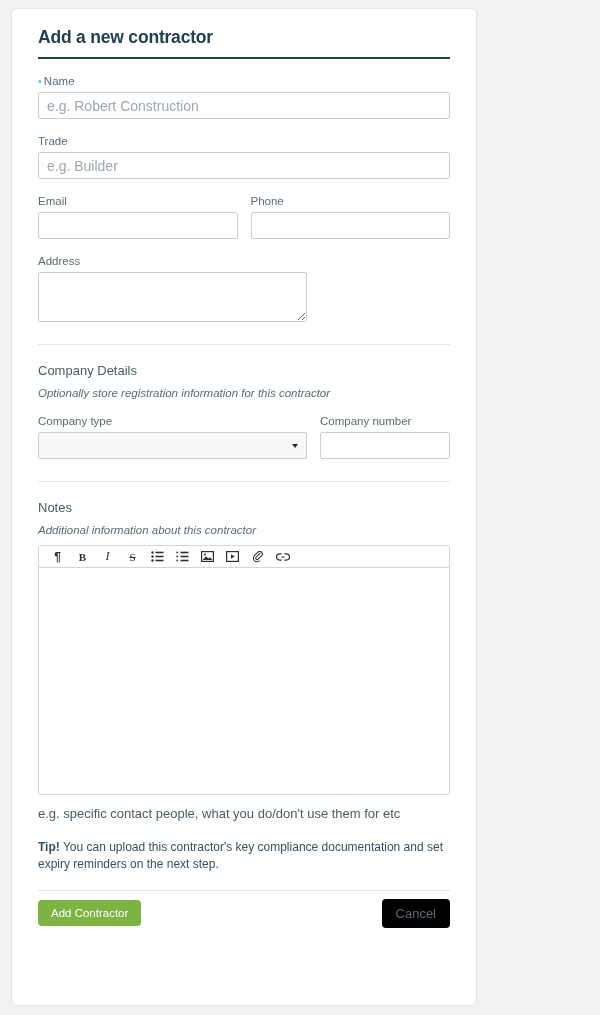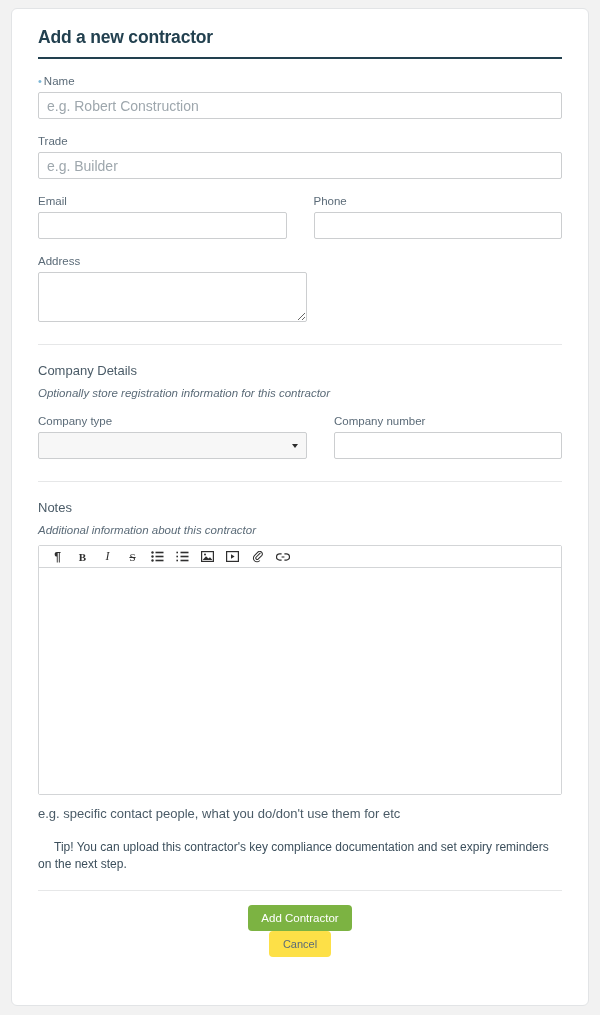--- a/index.html
+++ b/index.html
@@ -12,7 +12,7 @@
   .card {
     position: absolute;
     left: 11px; top: 8px;
-    width: 578px; height: 998px;
+    width: 466px; height: 998px;
     background: #ffffff;
     border: 1px solid #e2e4e6;
     border-radius: 6px;

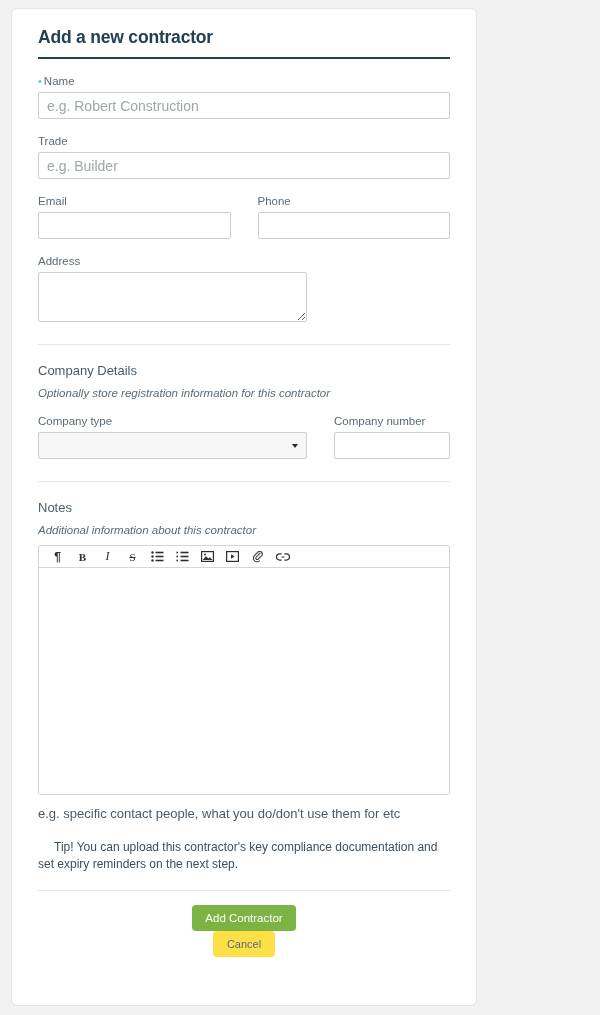--- a/index.html
+++ b/index.html
@@ -59,7 +59,7 @@
   }
   .inp::placeholder { color: #9ea7ad; }
 
-  .row { display: flex; gap: 27px; }
+  .row { display: flex; gap: 13px; }
   .col { width: 269px; }
 
   .ta {

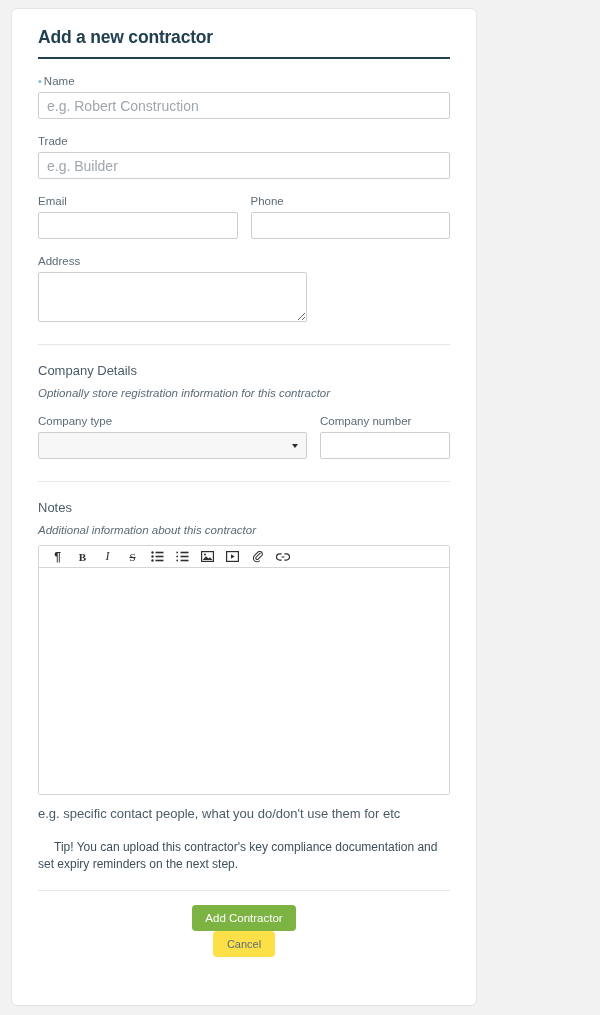--- a/index.html
+++ b/index.html
@@ -163,7 +163,7 @@
     margin-top: 18px;
     line-height: 1.4;
   }
-  .tip b { font-weight: normal; margin-left: 16px; }
+  .tip b { font-weight: bold; }
 
   .footer-rule {
     height: 1px;

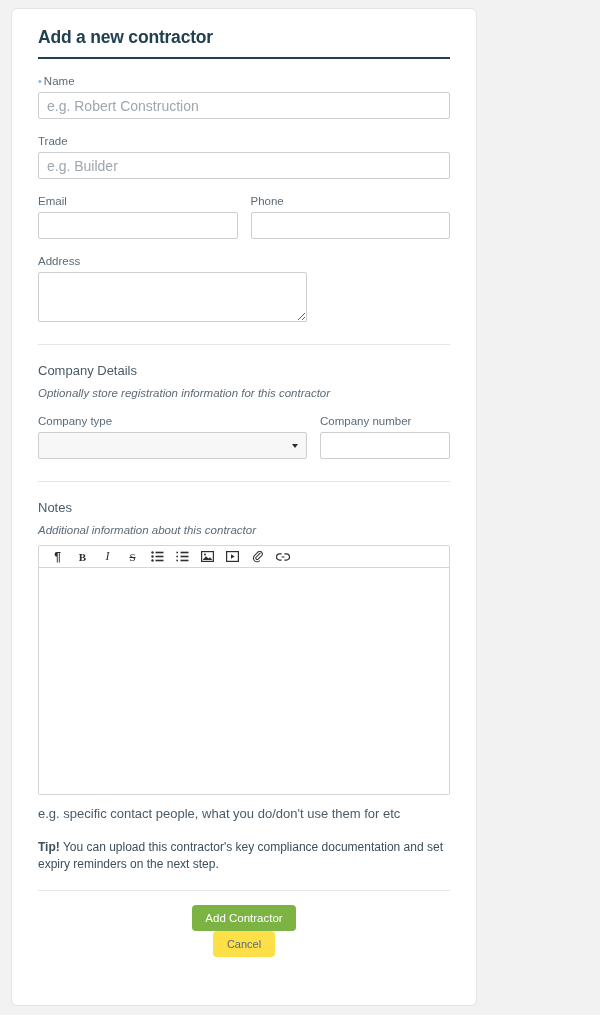--- a/index.html
+++ b/index.html
@@ -174,8 +174,7 @@
     display: flex;
     align-items: center;
     justify-content: space-between;
-    margin-top: 14px;
-    flex-direction: column;
+    margin-top: 8px;
   }
   .btn-primary {
     background: #7cb342;

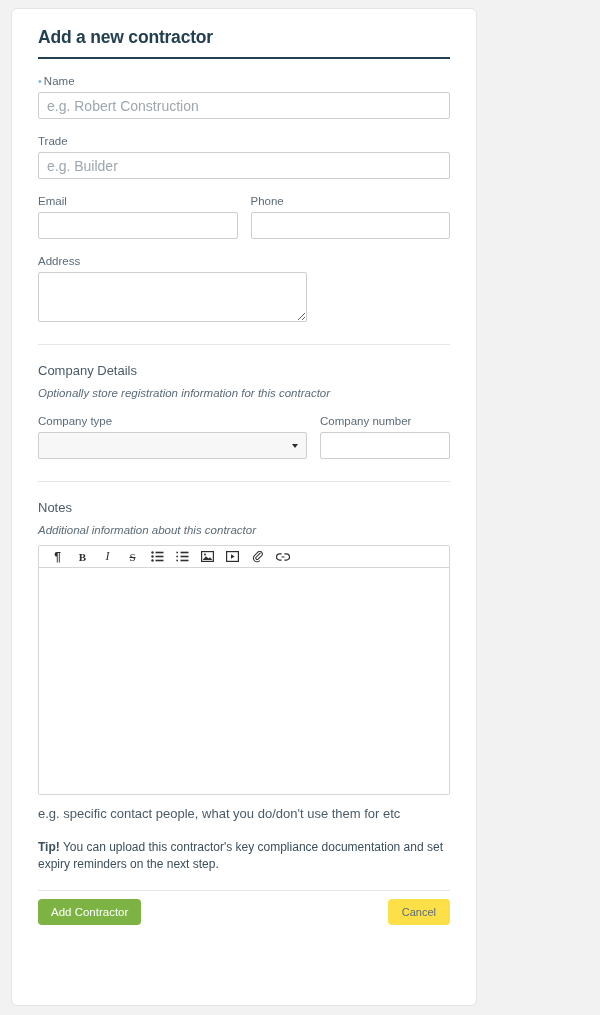--- a/index.html
+++ b/index.html
@@ -187,12 +187,12 @@
     cursor: pointer;
   }
   .btn-secondary {
-    background: #fde047;
+    background: #000000;
     color: #5b6b78;
     border: none;
     border-radius: 4px;
     font-family: "Liberation Sans", sans-serif;
-    font-size: 11px;
+    font-size: 13px;
     padding: 7px 14px;
     cursor: pointer;
   }

